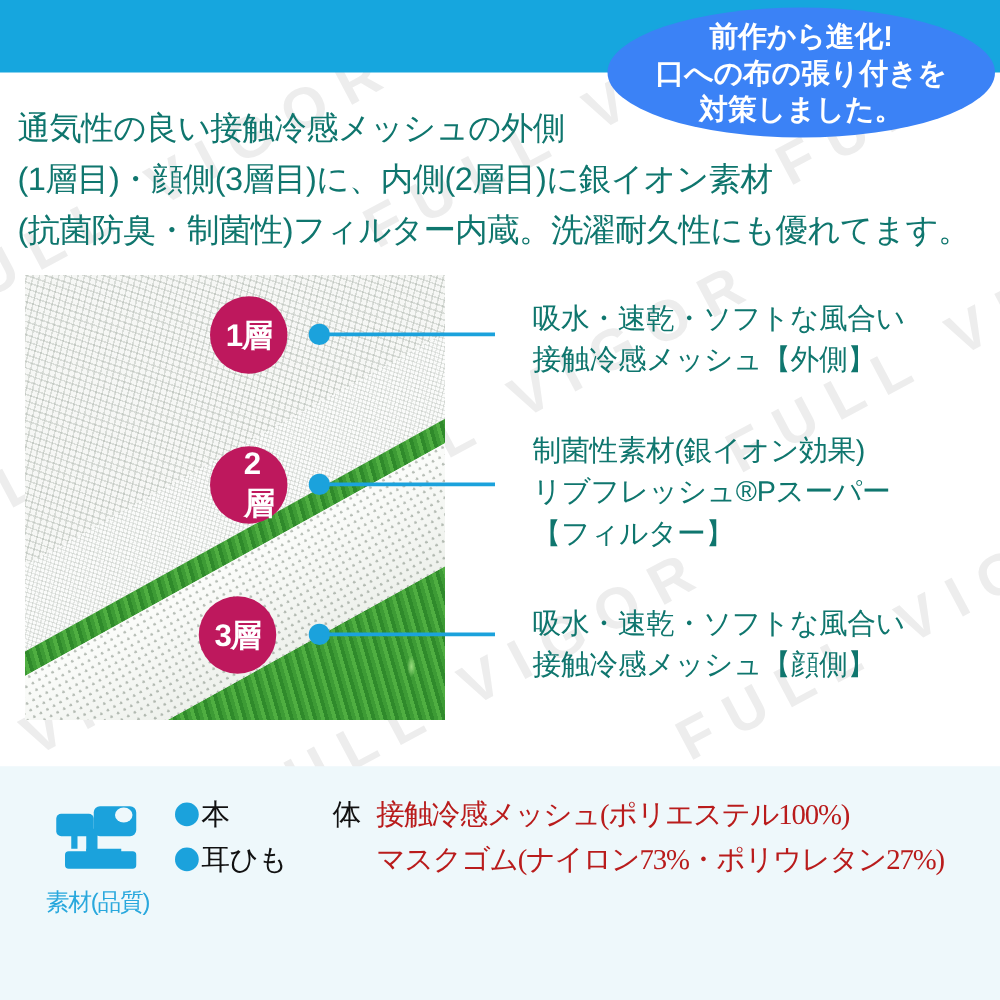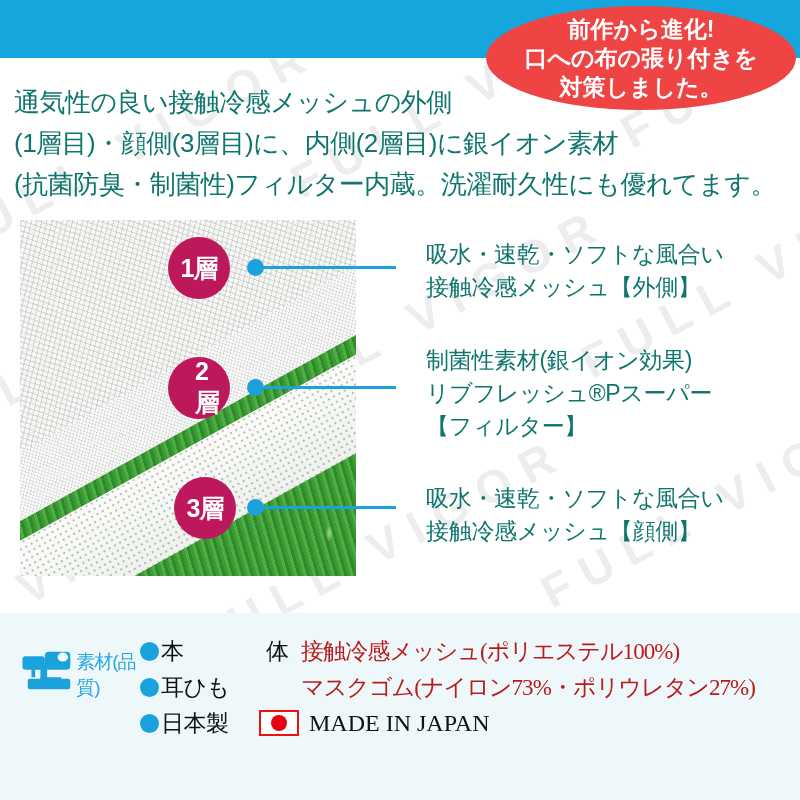--- a/index.html
+++ b/index.html
@@ -34,7 +34,7 @@
   
   .badge {
     position:absolute; left:486px; top:6px; width:310px; height:104px;
-    background:#ef4444; border-radius:50%; z-index:5;
+    background:#3b82f6; border-radius:50%; z-index:5;
     display:flex; align-items:center; justify-content:center;
   }
   .badge-text {

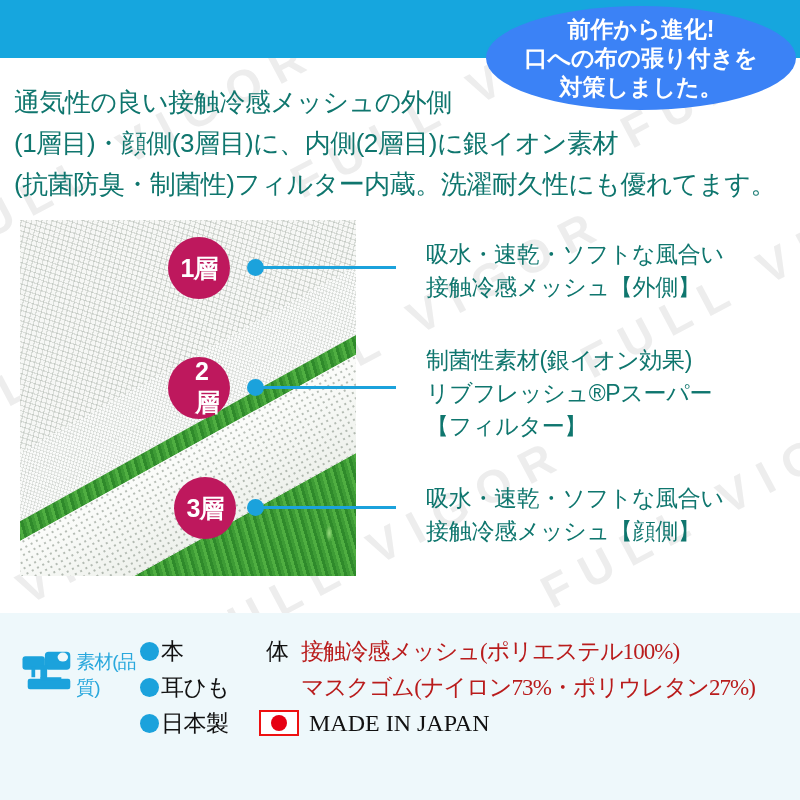--- a/index.html
+++ b/index.html
@@ -217,7 +217,7 @@
     <div>【フィルター】</div>
   </div>
 
-  <div class="lcircle" style="left:174px; top:477px;">3層</div>
+  <div class="lcircle" style="left:159px; top:477px;">3層</div>
   <div class="ldot" style="left:247px; top:499px;"></div>
   <div class="lline" style="left:258px; top:506px; width:138px;"></div>
   <div class="anno" style="left:406px; top:482px;">

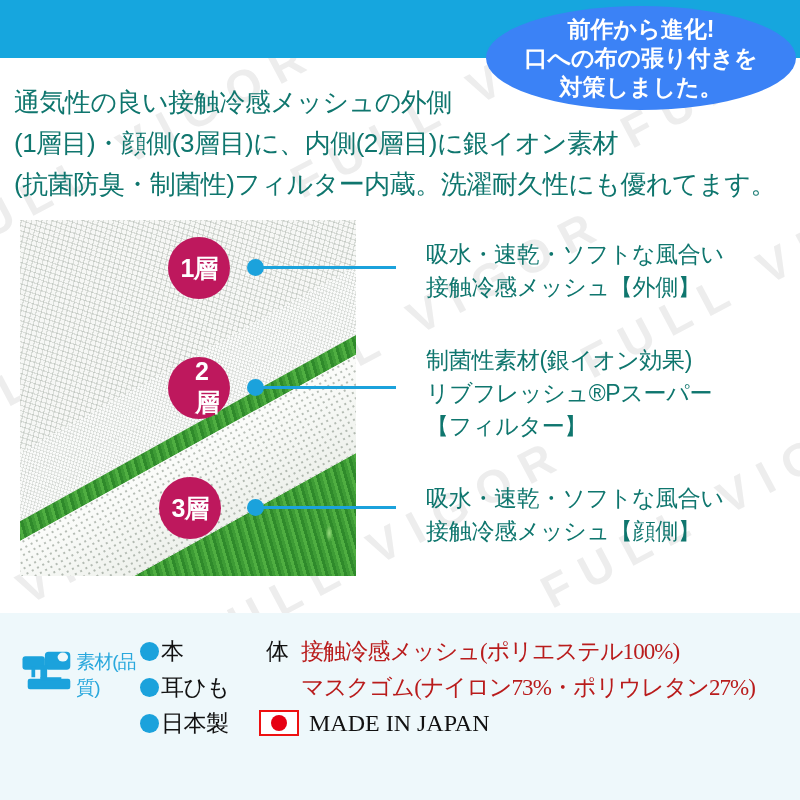--- a/index.html
+++ b/index.html
@@ -121,7 +121,7 @@
   }
   .sewing-wrap {
     position:absolute; left:18px; top:28px; width:120px;
-    display:flex; flex-direction:row; align-items:center;
+    display:flex; flex-direction:column; align-items:center;
   }
   .sewing-icon { width:78px; height:62px; }
   .sewing-label {

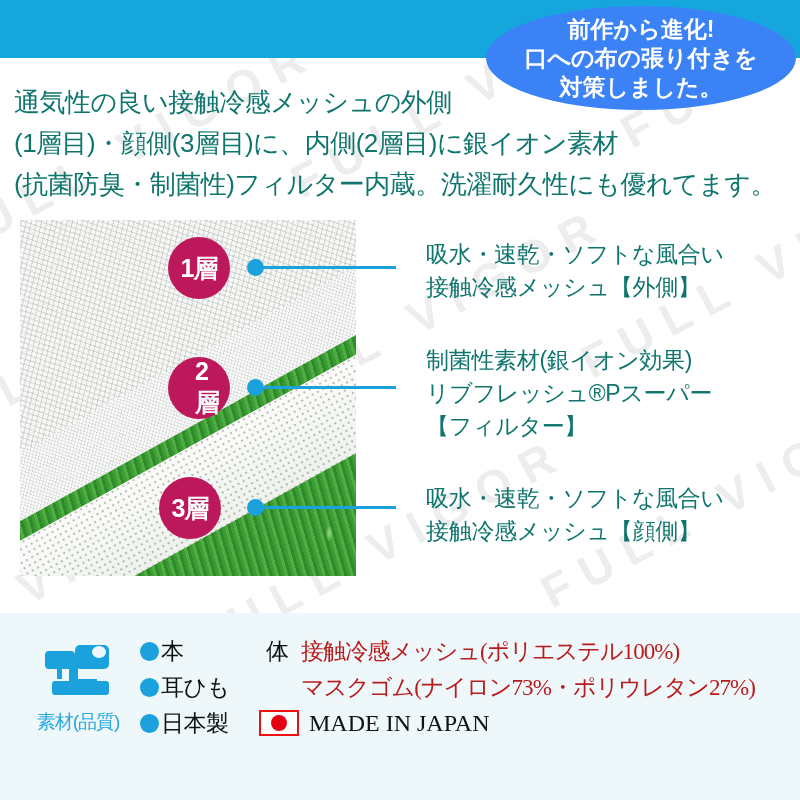--- a/index.html
+++ b/index.html
@@ -255,14 +255,6 @@
         <span class="spec-val">マスクゴム(ナイロン73%・ポリウレタン27%)</span>
       </div>
 
-      <div class="spec-row">
-        <span class="bullet"></span>
-        <span class="spec-key" style="width:98px;">日本製</span>
-        <span class="flag">
-          <span class="flag-dot"></span>
-        </span>
-        <span class="made-txt">MADE IN JAPAN</span>
-      </div>
 
     </div>
   </div>

